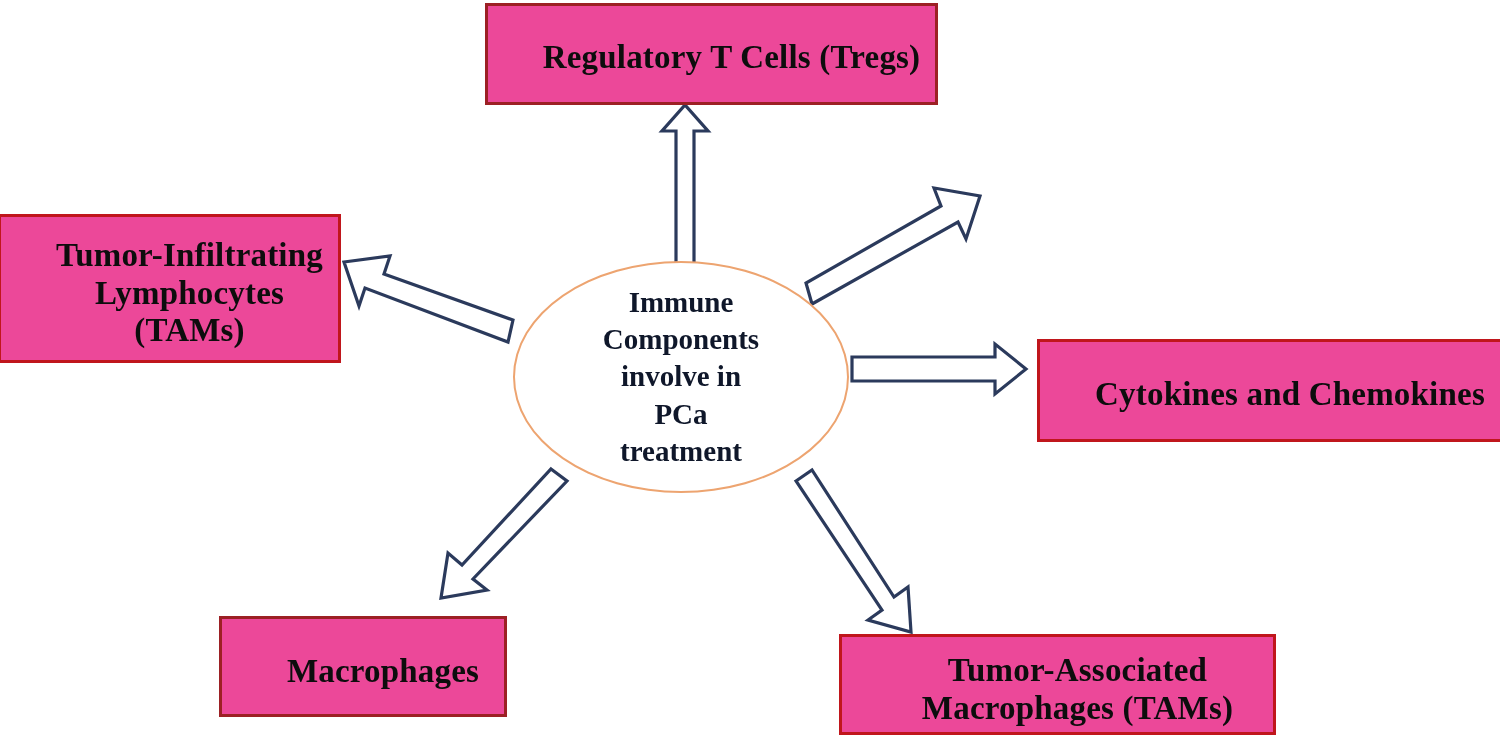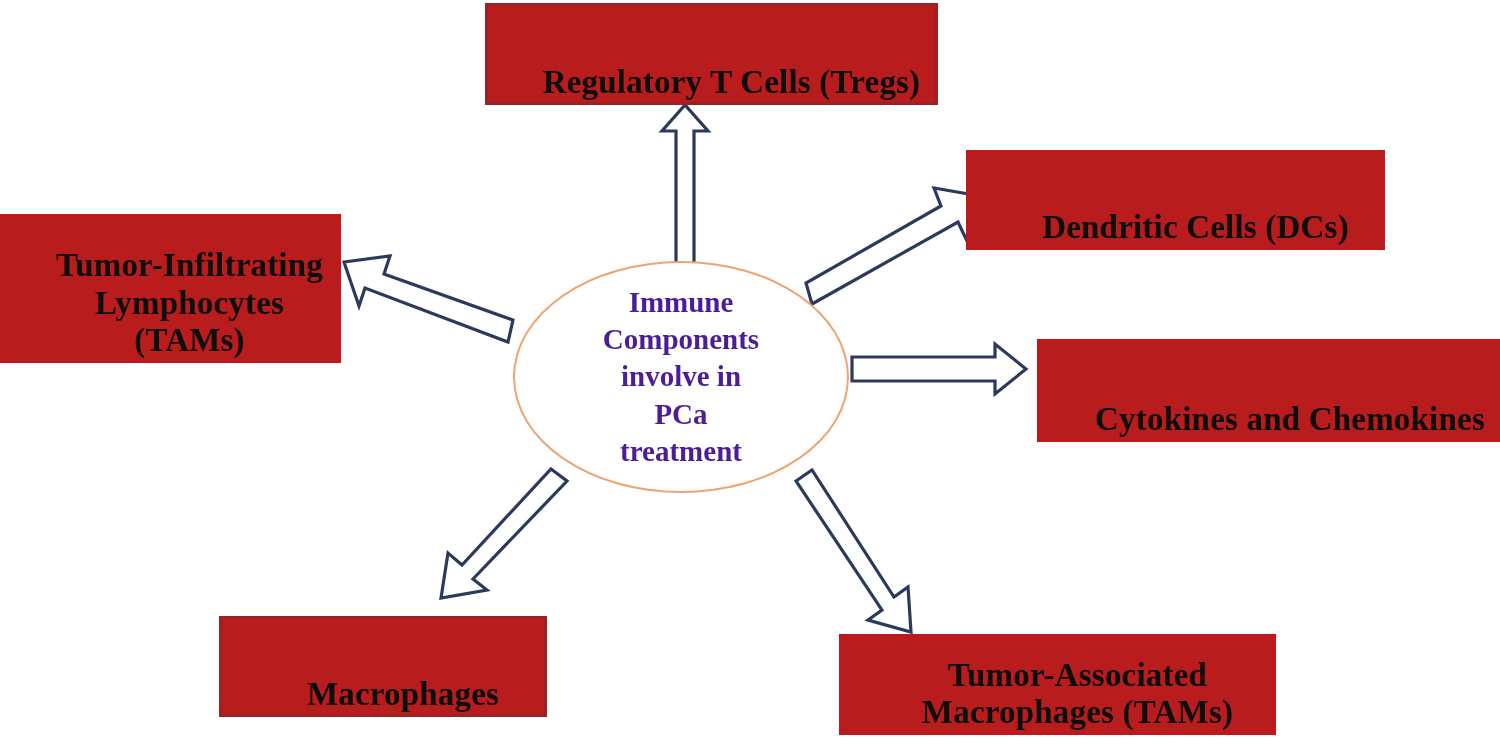--- a/index.html
+++ b/index.html
@@ -20,11 +20,11 @@
   .node-box {
     position: absolute;
     box-sizing: border-box;
-    background: #b91c1c;
+    background: #ec4899;
     border: 3px solid #c0161c;
     display: flex;
     justify-content: center;
-    align-items: flex-end;
+    align-items: center;
     padding-left: 40px;
   }
   .node-box .node-label {

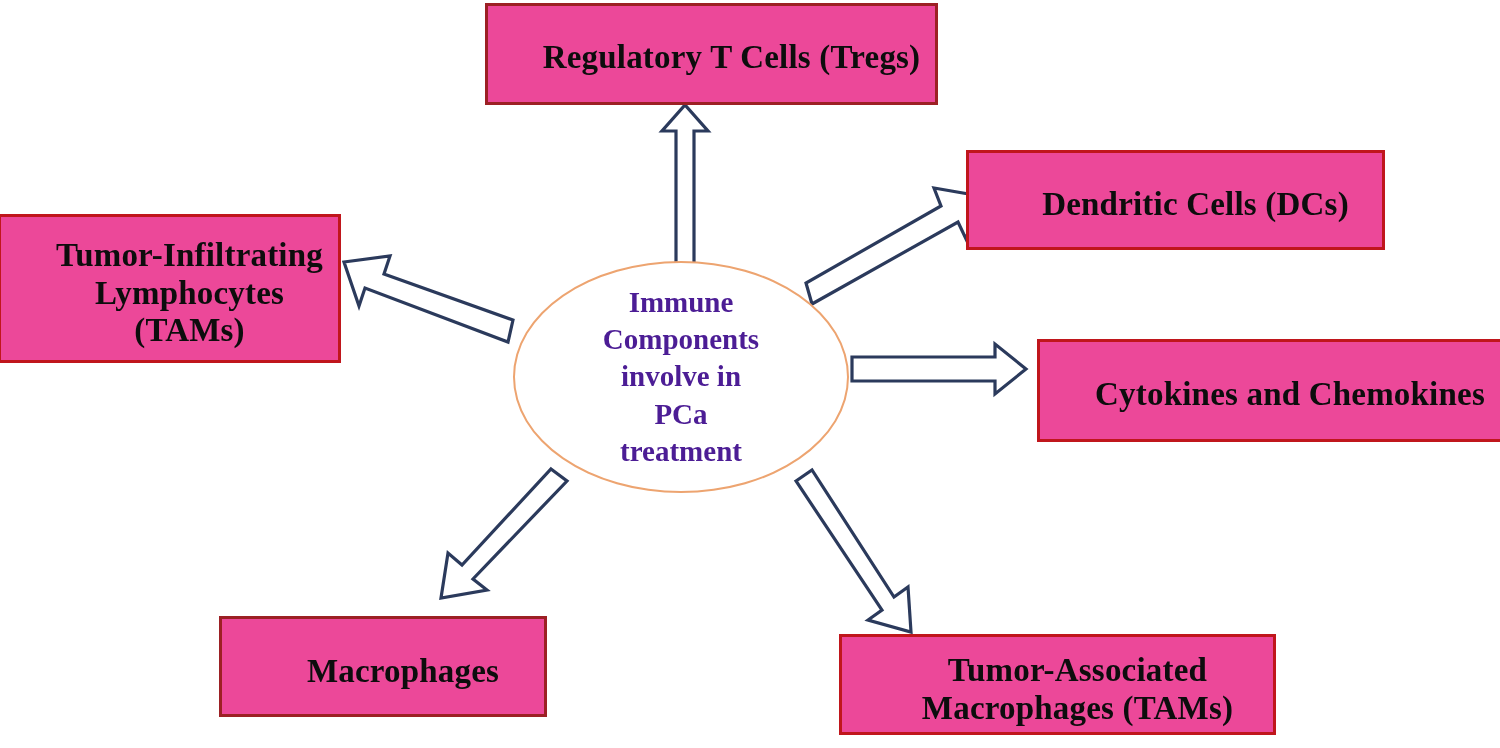--- a/index.html
+++ b/index.html
@@ -128,9 +128,6 @@
     <span class="node-label">Regulatory T Cells (Tregs)</span>
   </div>
 
-  <div id="box-dcs" class="node-box">
-    <span class="node-label">Dendritic Cells (DCs)</span>
-  </div>
 
   <div id="box-cyto" class="node-box">
     <span class="node-label">Cytokines and Chemokines</span>

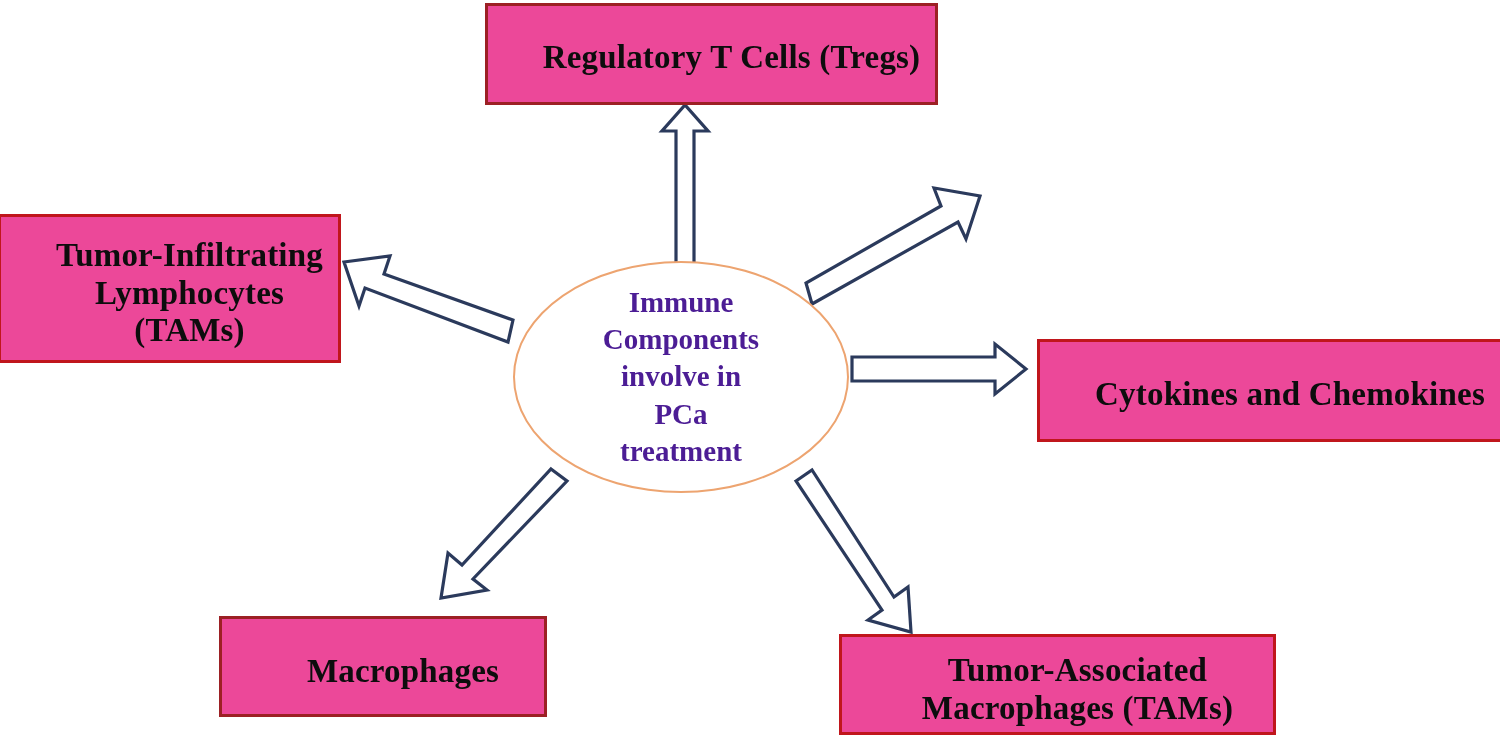--- a/index.html
+++ b/index.html
@@ -76,7 +76,7 @@
   #center-ellipse .node-label {
     font-size: 29px;
     font-weight: bold;
-    color: #4c1d95;
+    color: #0f172a;
     text-align: center;
     line-height: 1.28;
     white-space: pre-line;

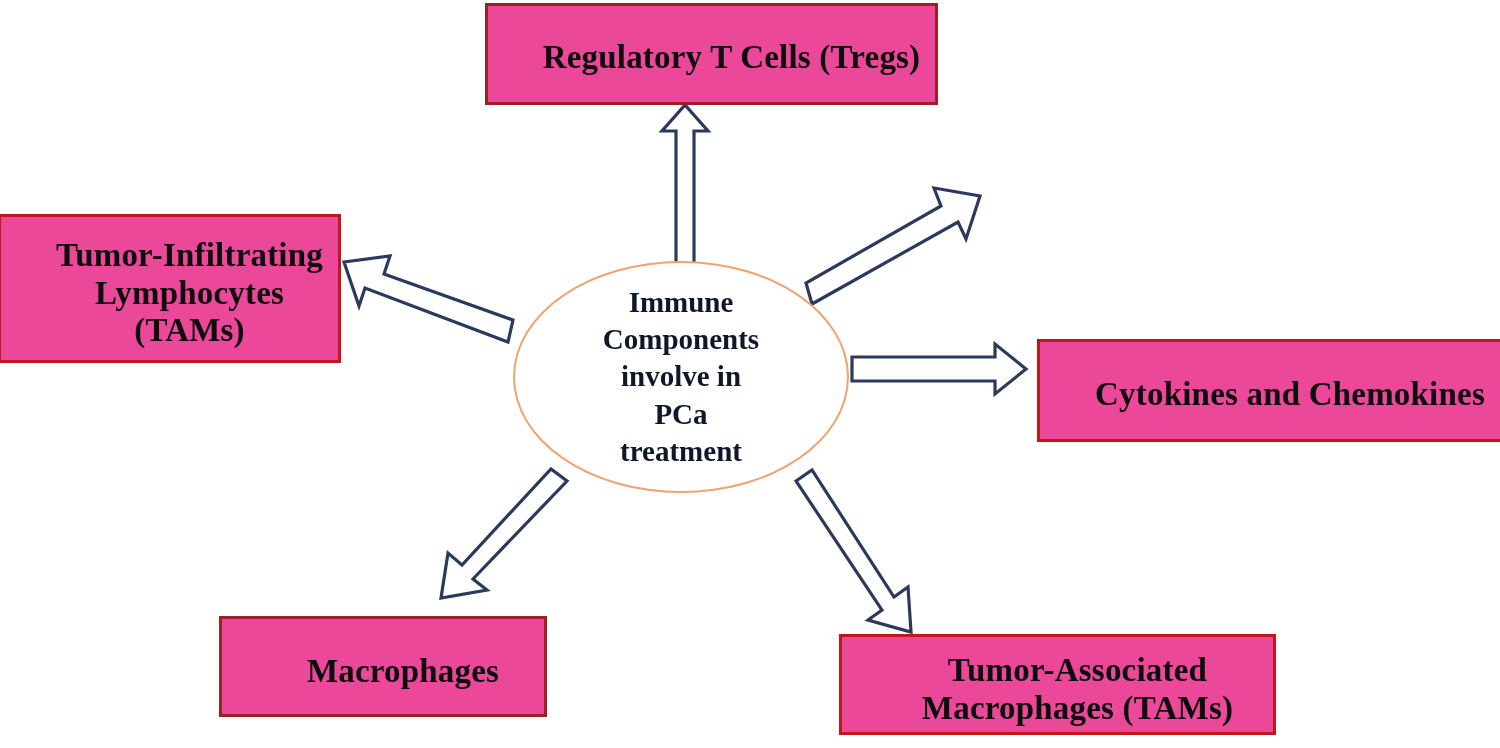--- a/index.html
+++ b/index.html
@@ -52,7 +52,7 @@
   #box-cyto    { left: 1029px; top: 339px; width: 466px; height: 103px; margin-left: 8px; }
   #box-cyto .node-label    { font-size: 33px; padding-top: 9px; }
 
-  #box-macro   { left: 219px; top: 616px;  width: 328px; height: 101px; }
+  #box-macro   { left: 219px; top: 616px;  width: 288px; height: 101px; }
   #box-macro .node-label   { font-size: 33px; padding-top: 10px; }
 
   #box-tams    { left: 804px; top: 634px;  width: 437px; height: 101px; margin-left: 35px; }

